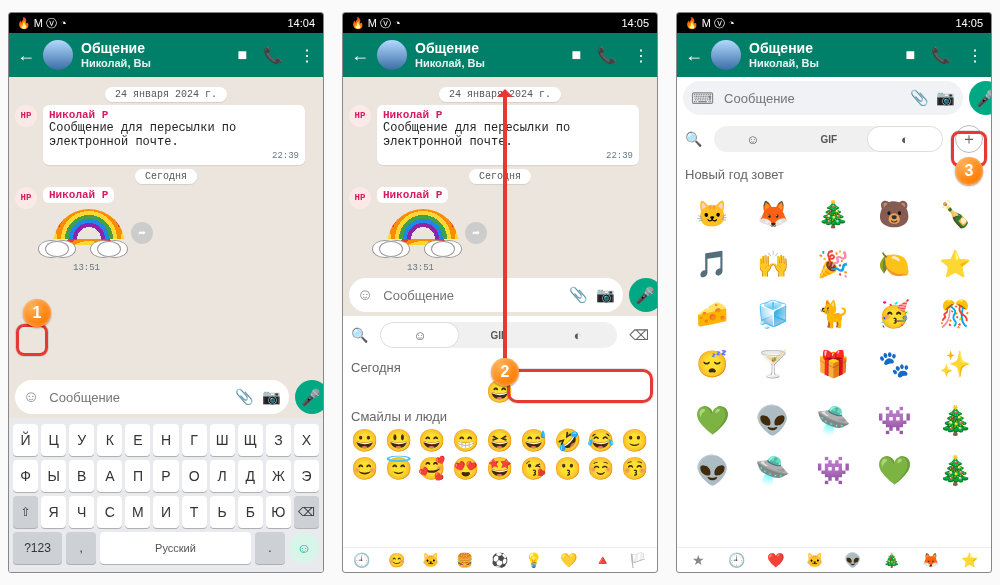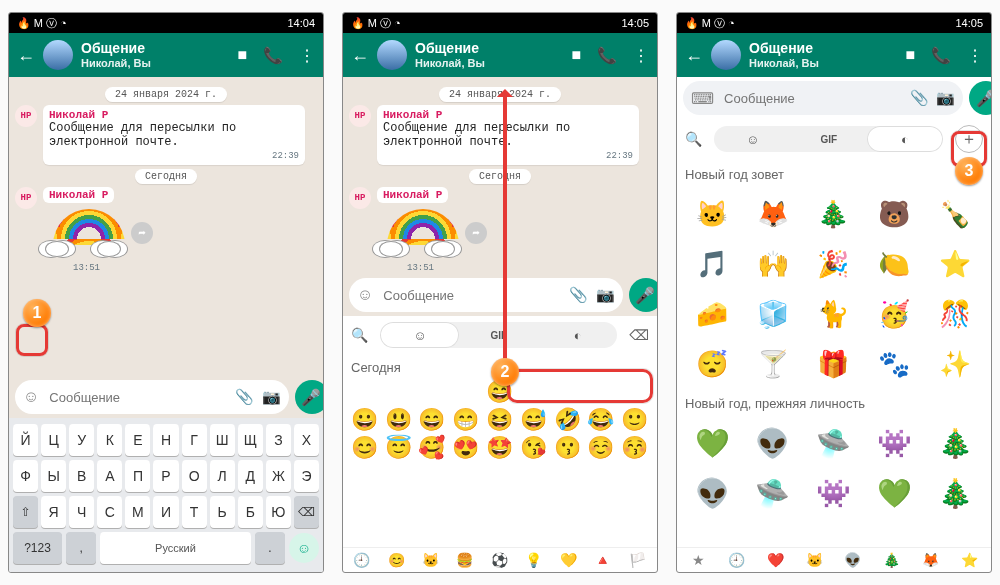--- a/index.html
+++ b/index.html
@@ -372,7 +372,6 @@
           <div class="stk">🐾</div>
           <div class="stk">✨</div>
         </div>
-    <div class="ehdr" style="padding:0 8px;">Новый год, прежняя личность</div>
     <div class="sgrid alien" id="sg2">
           <div class="stk">💚</div>
           <div class="stk">👽</div>

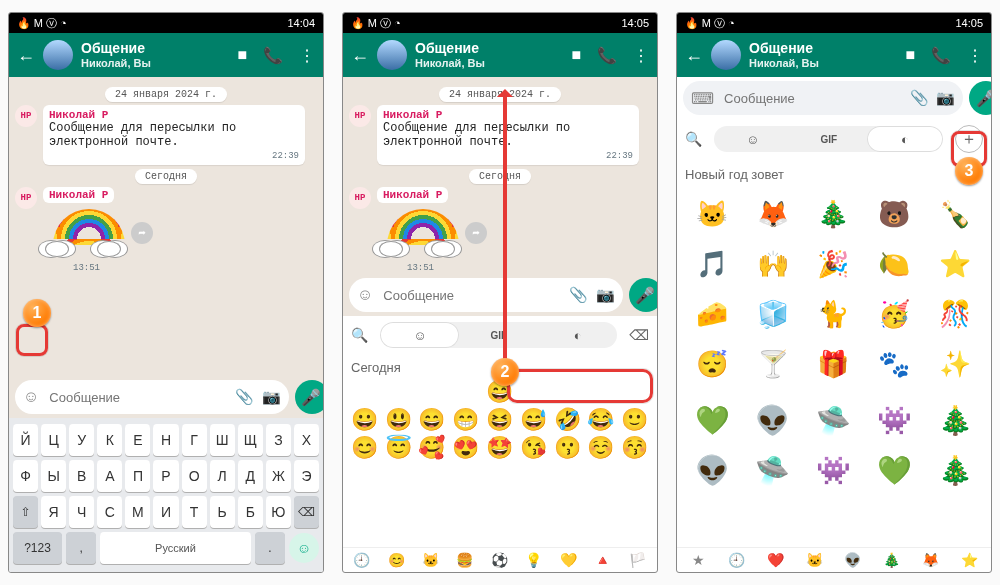--- a/index.html
+++ b/index.html
@@ -271,6 +271,7 @@
     <div class="erow" id="er-recent">
           <span>😄</span>
         </div>
+    <div class="ehdr">Смайлы и люди</div>
     <div class="erow" id="er1">
           <span>😀</span>
           <span>😃</span>

